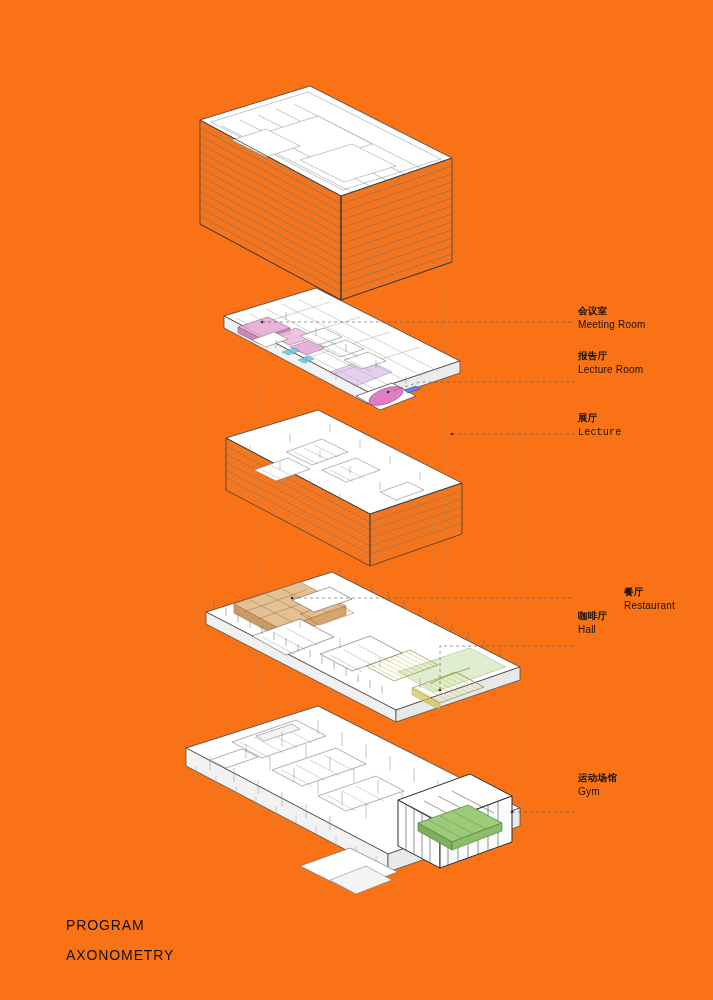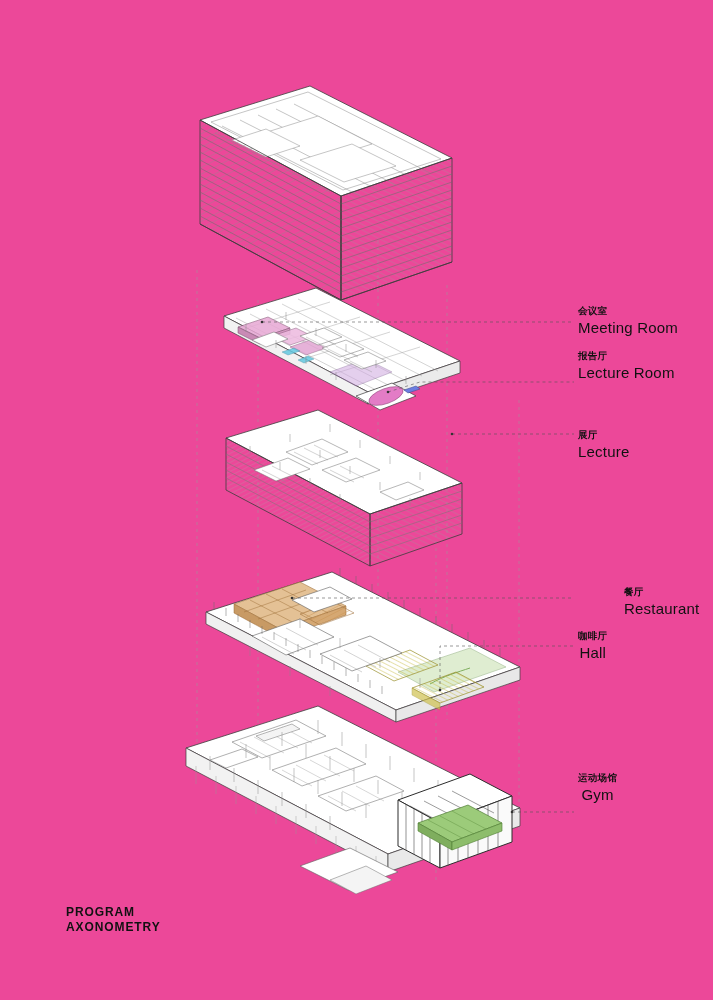--- a/index.html
+++ b/index.html
@@ -18,7 +18,7 @@
   #sheet {
     position: absolute;
     inset: 0;
-    background: #ec4899;
+    background: #f97316;
   }
   svg#drawing {
     position: absolute;

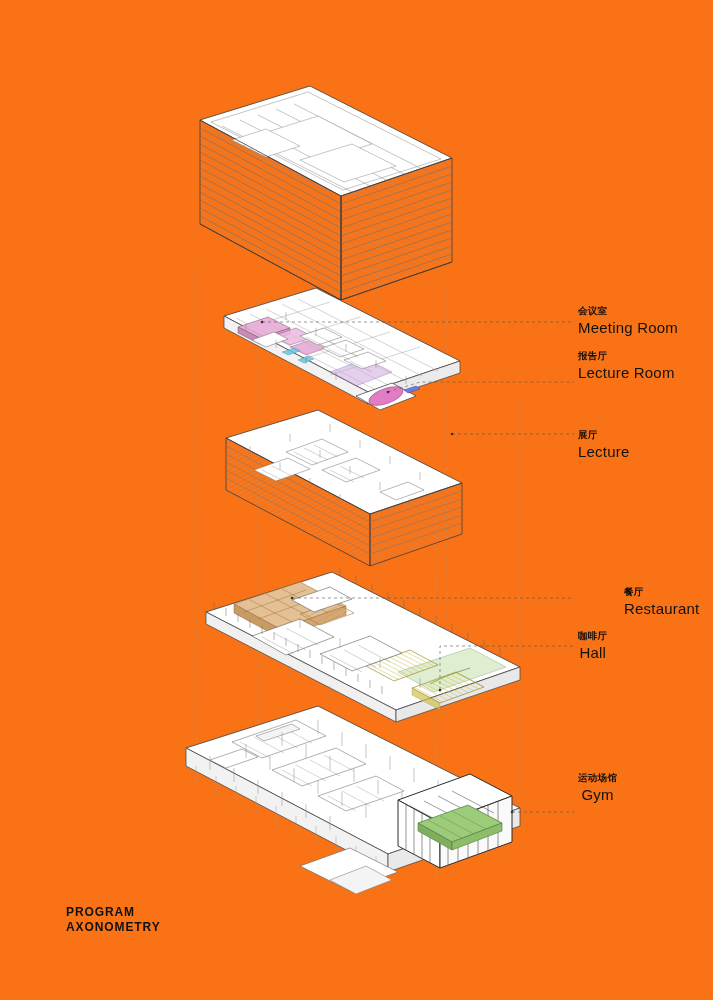--- a/index.html
+++ b/index.html
@@ -53,13 +53,12 @@
     letter-spacing: 0.3px;
   }
   .legend-en {
-    font-size: 15px;
+    font-size: 10px;
     font-weight: normal;
     color: #111111;
     display: block;
     line-height: 1.35;
     letter-spacing: 0.2px;
-    text-align: center;
   }
   .lg-meeting { top: 305px; }
   .lg-lecture { top: 350px; }

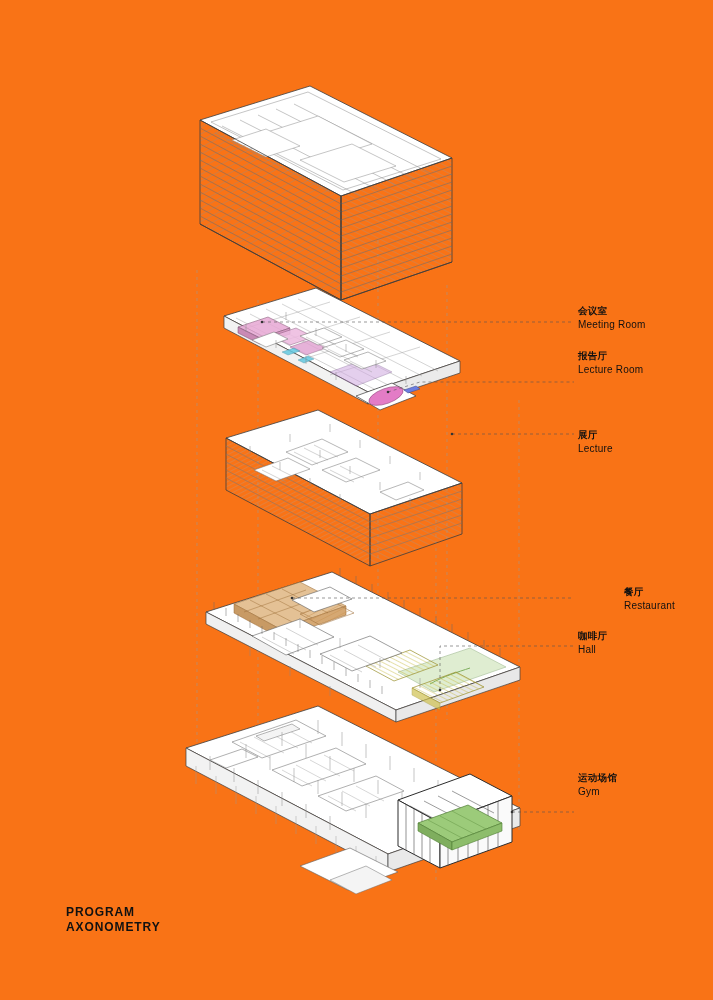--- a/index.html
+++ b/index.html
@@ -62,7 +62,7 @@
   }
   .lg-meeting { top: 305px; }
   .lg-lecture { top: 350px; }
-  .lg-showroom { top: 429px; }
+  .lg-showroom { top: 413px; font-family: Liberation Mono, monospace; }
   .lg-restaurant { top: 586px; margin-left: 46px; }
   .lg-cafe { top: 630px; }
   .lg-gym { top: 772px; }

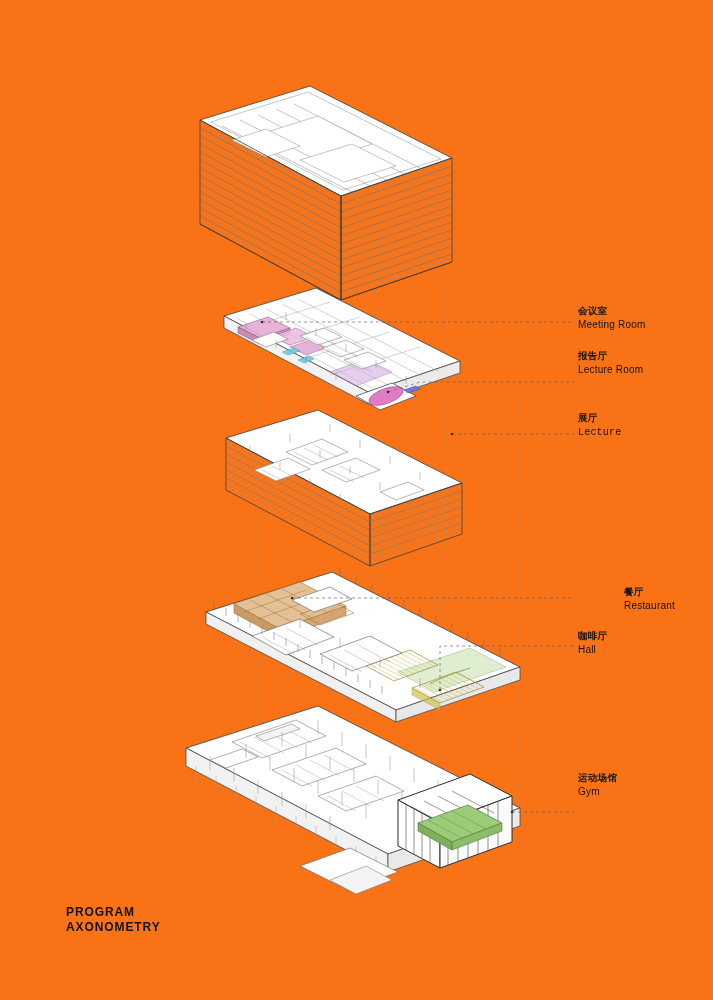--- a/index.html
+++ b/index.html
@@ -64,7 +64,7 @@
   .lg-lecture { top: 350px; }
   .lg-showroom { top: 413px; font-family: Liberation Mono, monospace; }
   .lg-restaurant { top: 586px; margin-left: 46px; }
-  .lg-cafe { top: 630px; }
+  .lg-cafe { top: 610px; }
   .lg-gym { top: 772px; }
 </style>
 </head>

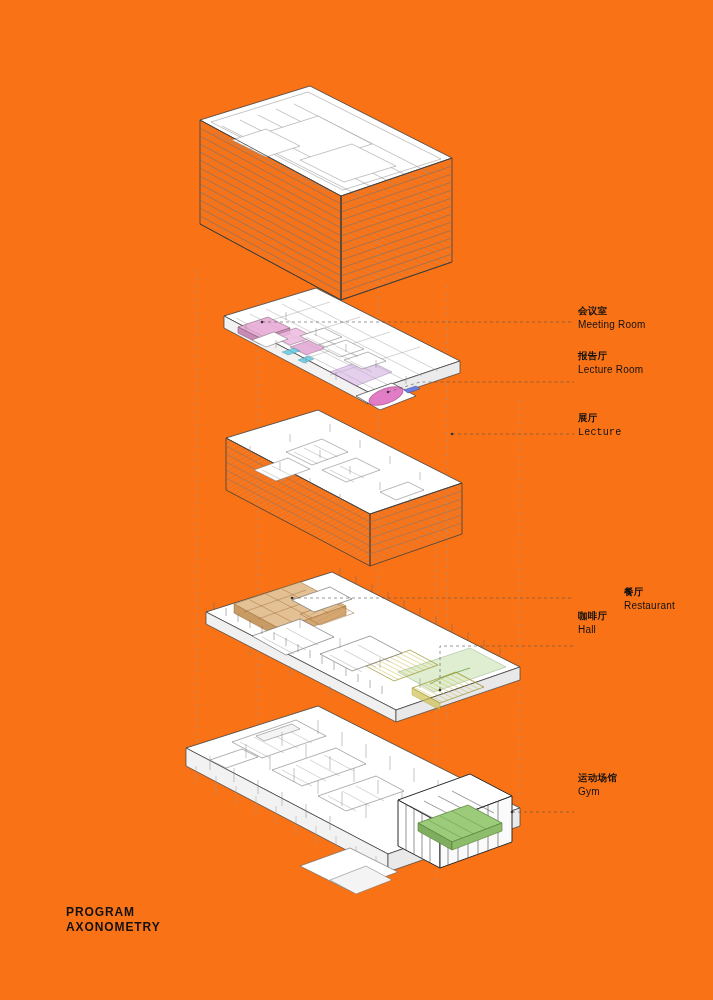--- a/index.html
+++ b/index.html
@@ -35,10 +35,11 @@
     letter-spacing: 0.9px;
   }
   .title-line {
-    font-size: 12px;
-    font-weight: bold;
+    font-size: 14px;
+    font-weight: normal;
     color: #111111;
     display: block;
+    margin-top: 12px;
   }
   .legend {
     position: absolute;

